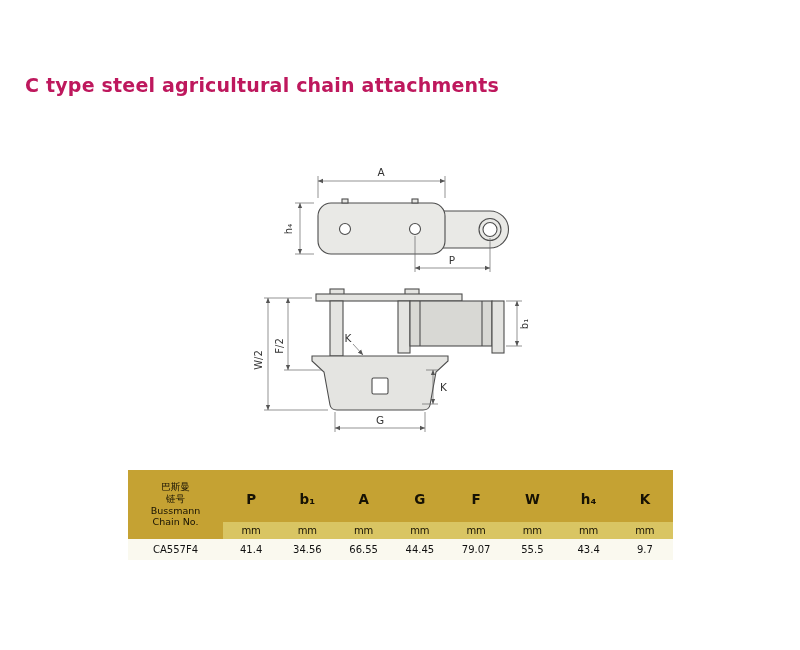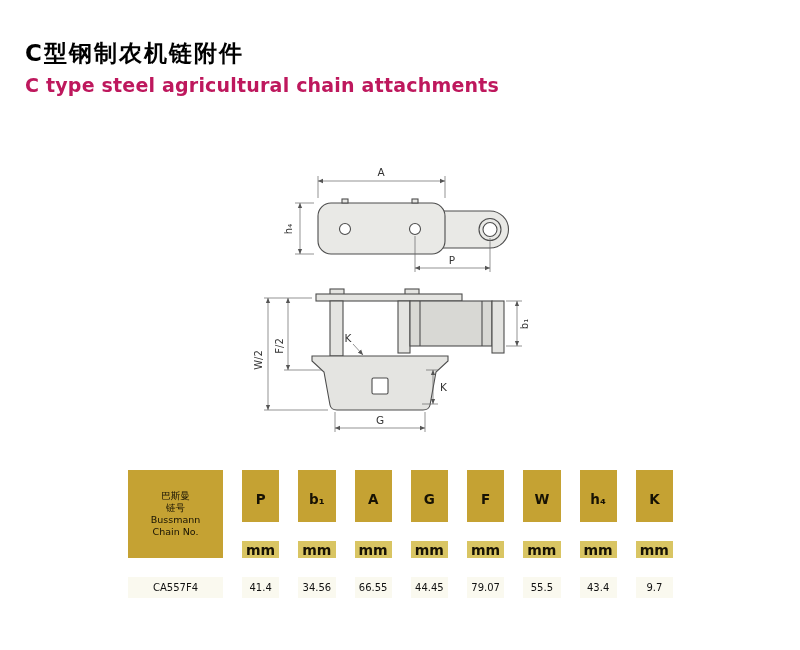--- a/index.html
+++ b/index.html
@@ -66,7 +66,6 @@
 
 <div class="page">
 
-  <div class="title-zh">C型钢制农机链附件</div>
   <div class="title-en">C type steel agricultural chain attachments</div>
 
   <svg class="drawing" width="300" height="300" viewBox="0 0 300 300">

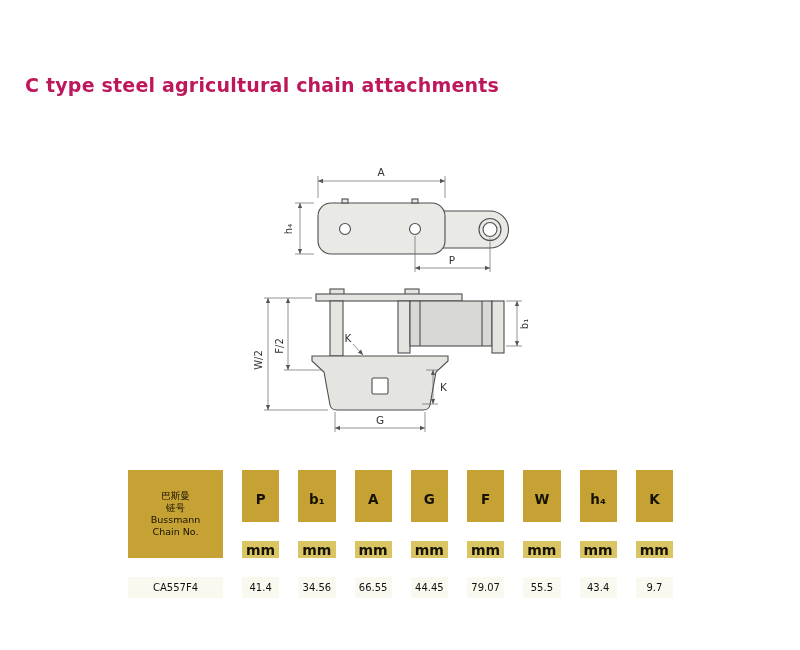--- a/index.html
+++ b/index.html
@@ -29,7 +29,6 @@
     grid-template-columns:95px repeat(8, 1fr);
     grid-template-rows:52px 17px 21px;
     width:100%;
-    gap:19px;
   }
   .chain-head {
     grid-column:1; grid-row:1 / span 2;

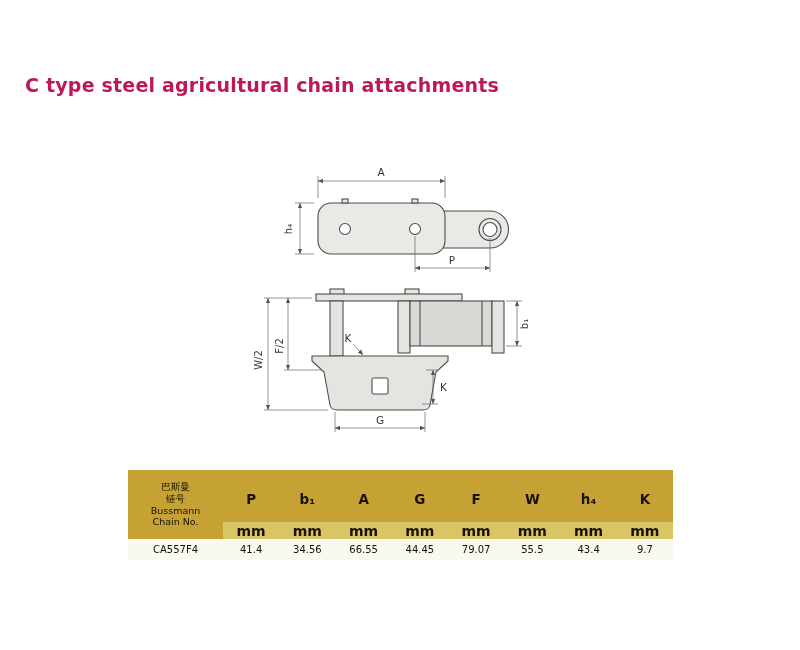--- a/index.html
+++ b/index.html
@@ -48,7 +48,7 @@
     grid-row:2;
     background:var(--units);
     display:flex; align-items:center; justify-content:center;
-    font-size:14px; color:#171204;font-weight:bold;
+    font-size:10px; color:#171204;
   }
   .data-cell, .data-chain {
     grid-row:3;

